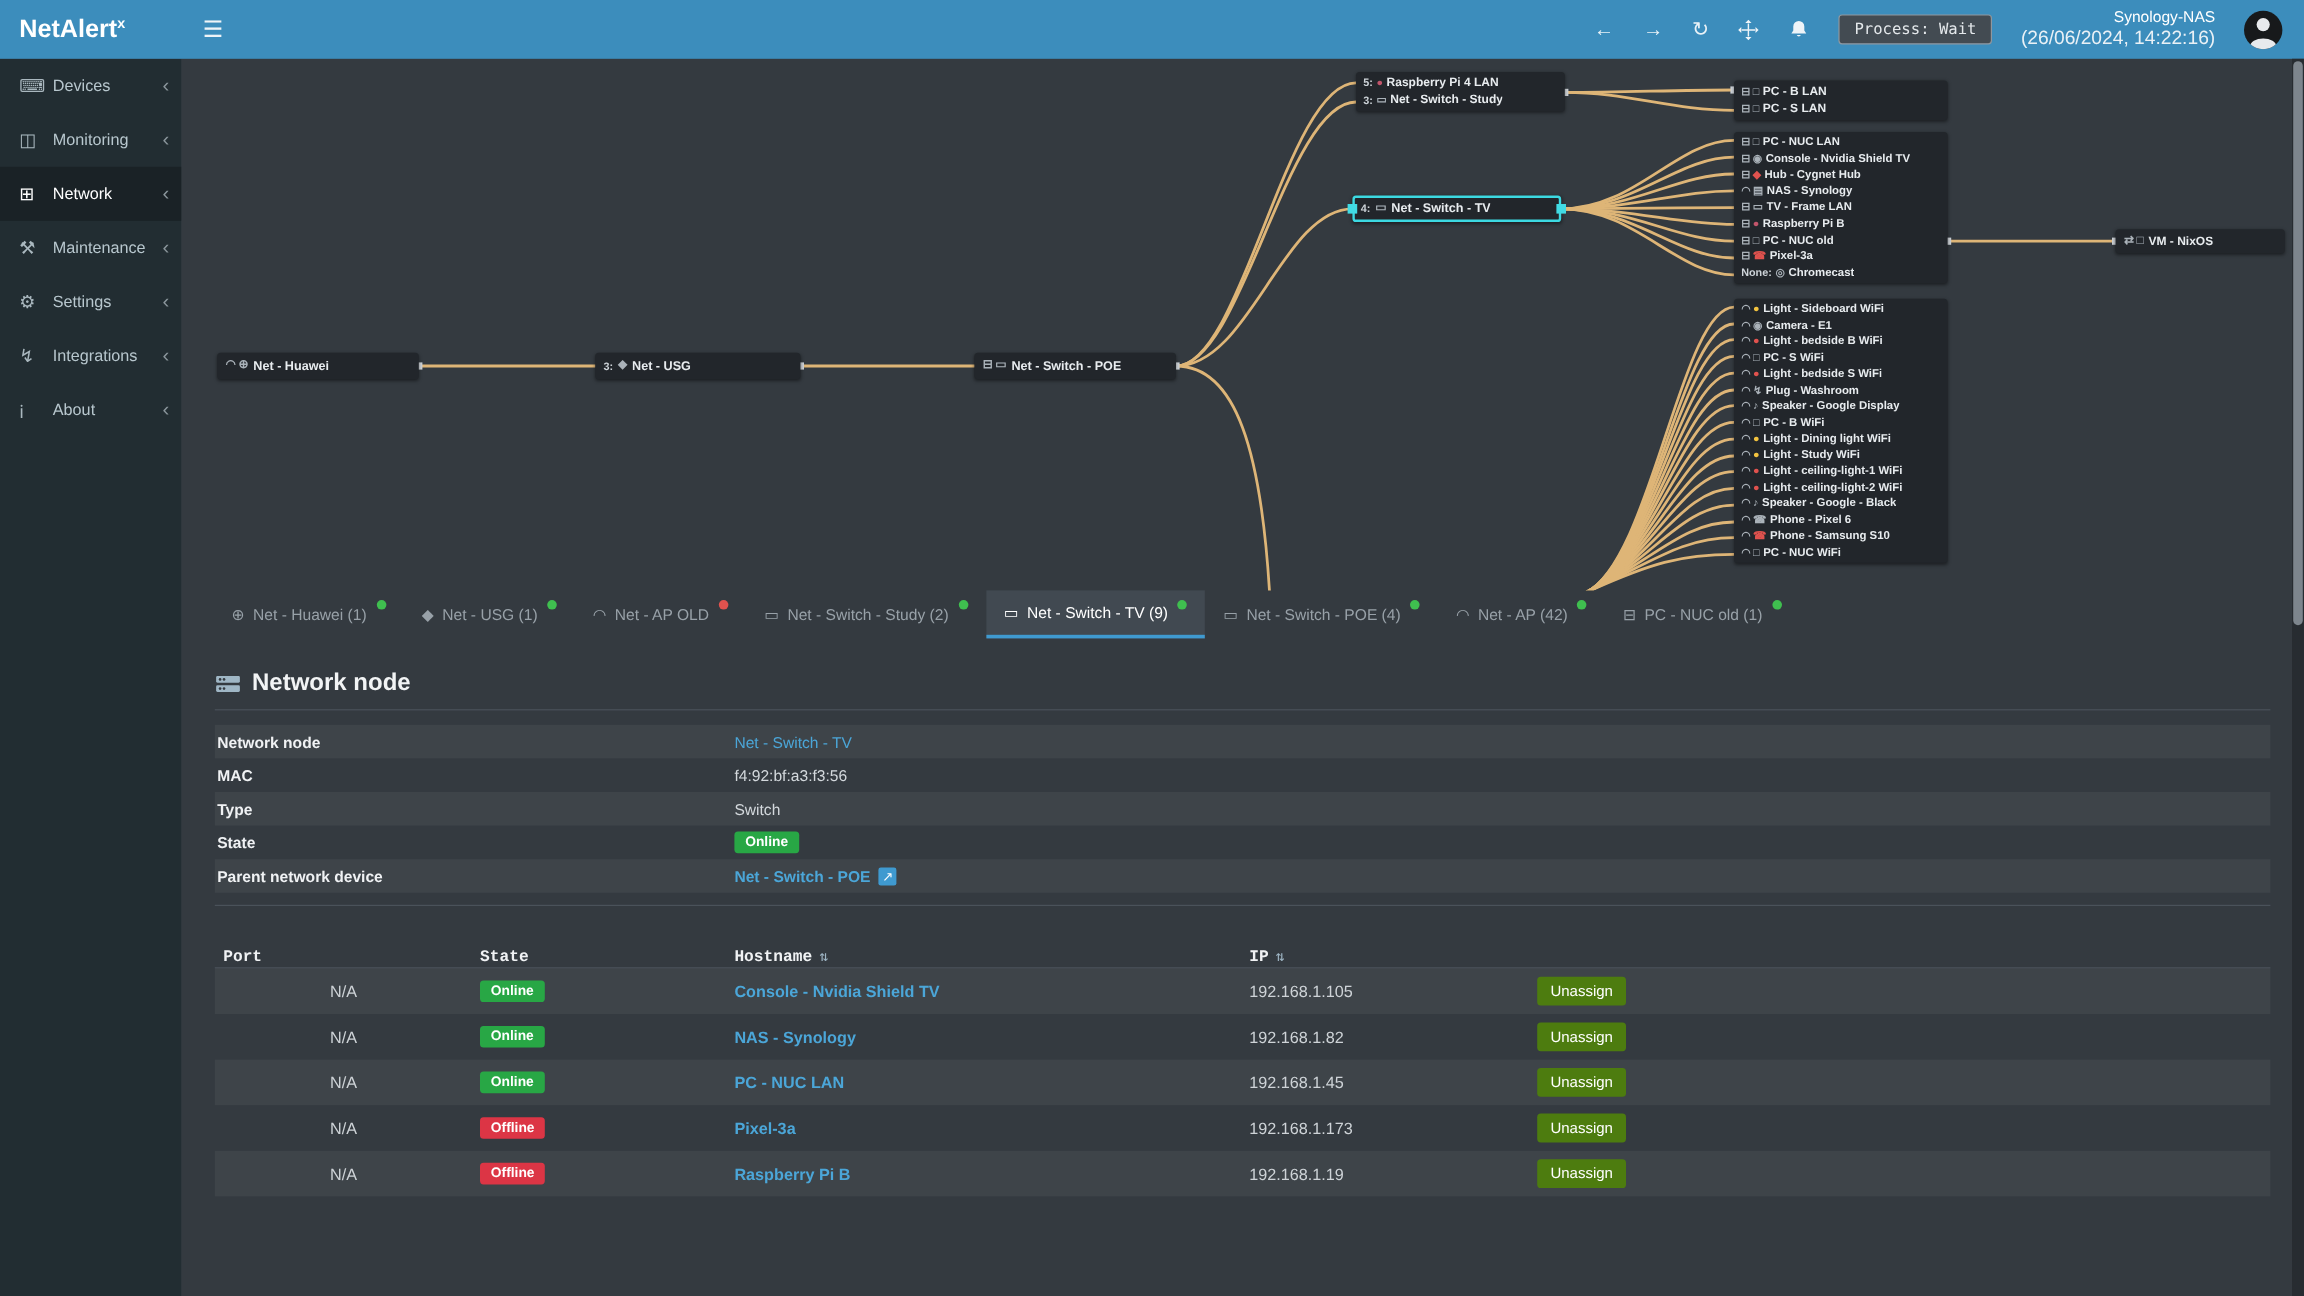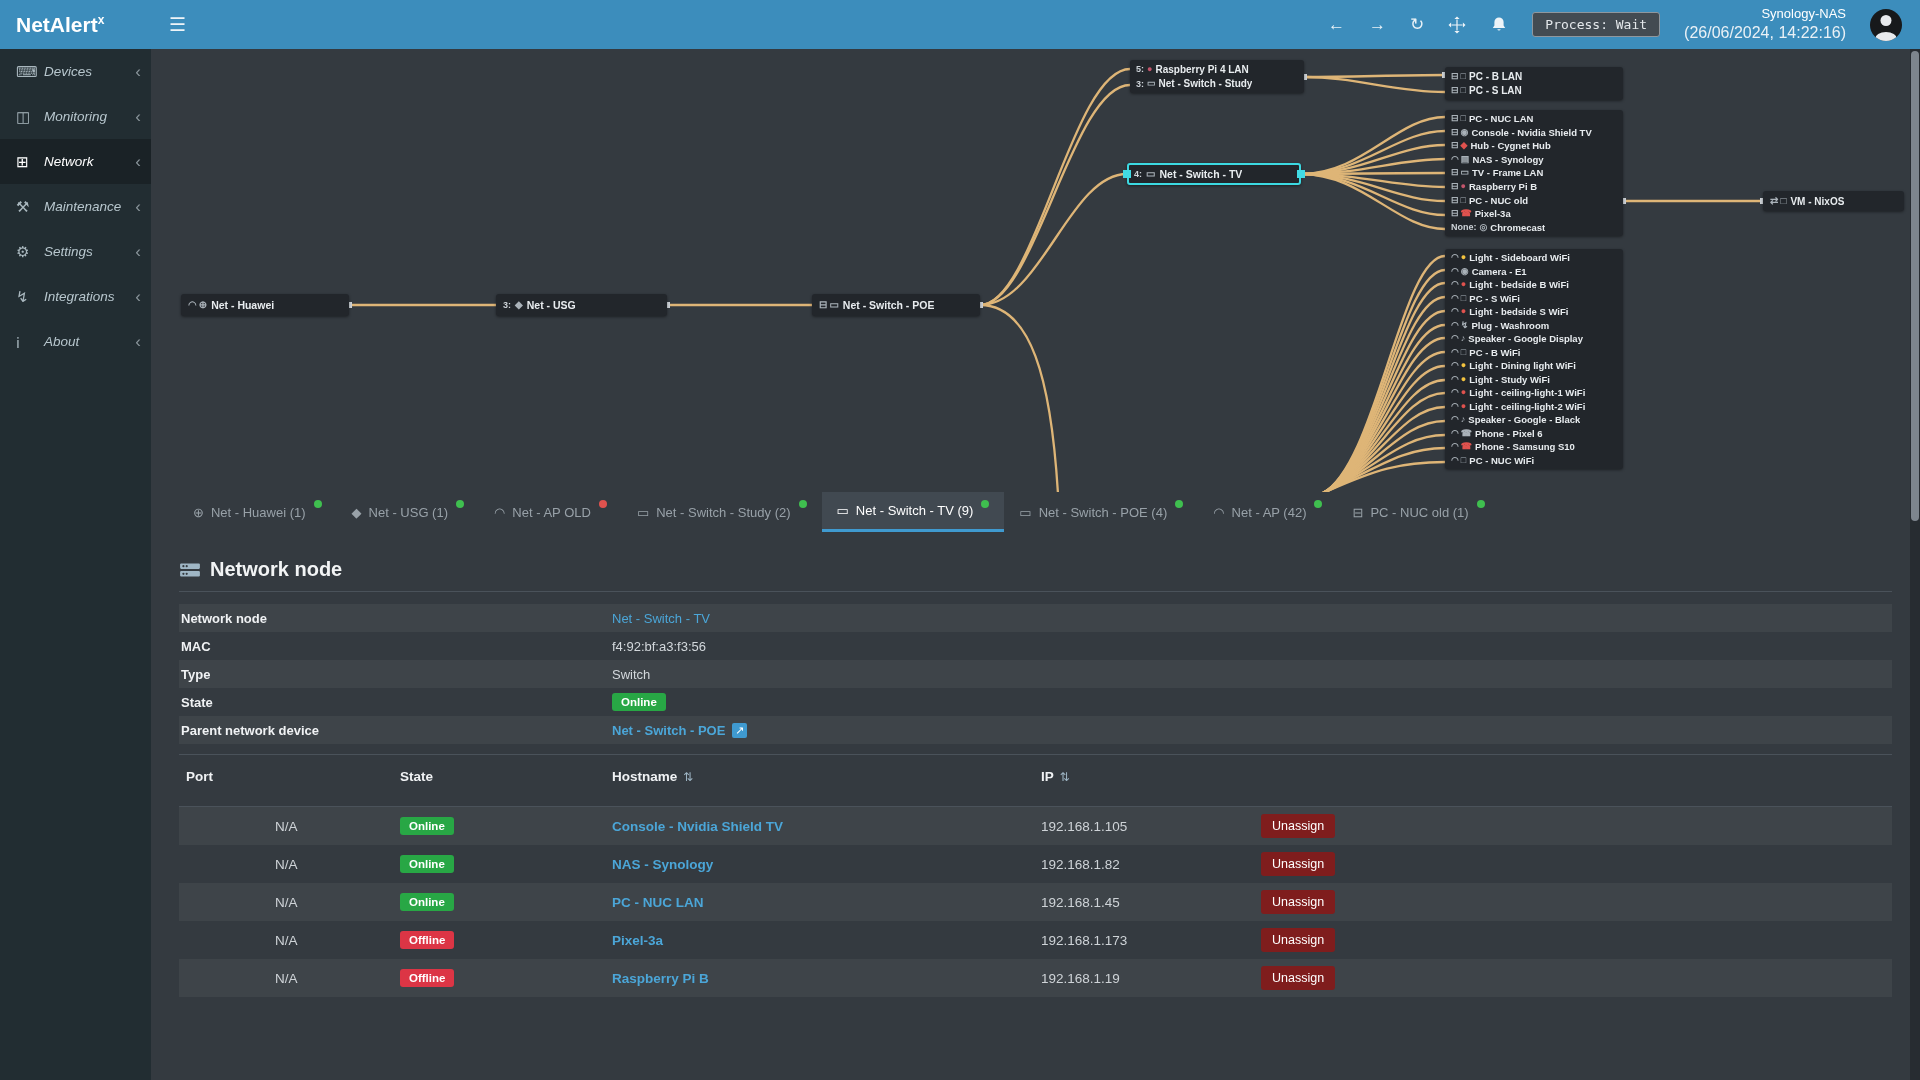--- a/index.html
+++ b/index.html
@@ -26,7 +26,7 @@
   .sidebar { position:absolute; top:49px; left:0; width:151px; bottom:0; background:#222d32; z-index:10; }
   .side-item { height:45px; display:flex; align-items:center; padding:0 10px 0 16px; color:#b8c7ce; font-size:13.5px; cursor:pointer; }
   .side-item .sico { width:24px; font-size:15px; color:#aab8bf; flex:0 0 auto; }
-  .side-item .slabel { flex:1; margin-left:4px;font-style:italic; }
+  .side-item .slabel { flex:1; margin-left:4px; }
   .side-item .chev { color:#8a959b; font-size:17px; }
   .side-item.active-true { background:#1a2226; color:#fff; }
   .side-item.active-true .sico { color:#fff; }

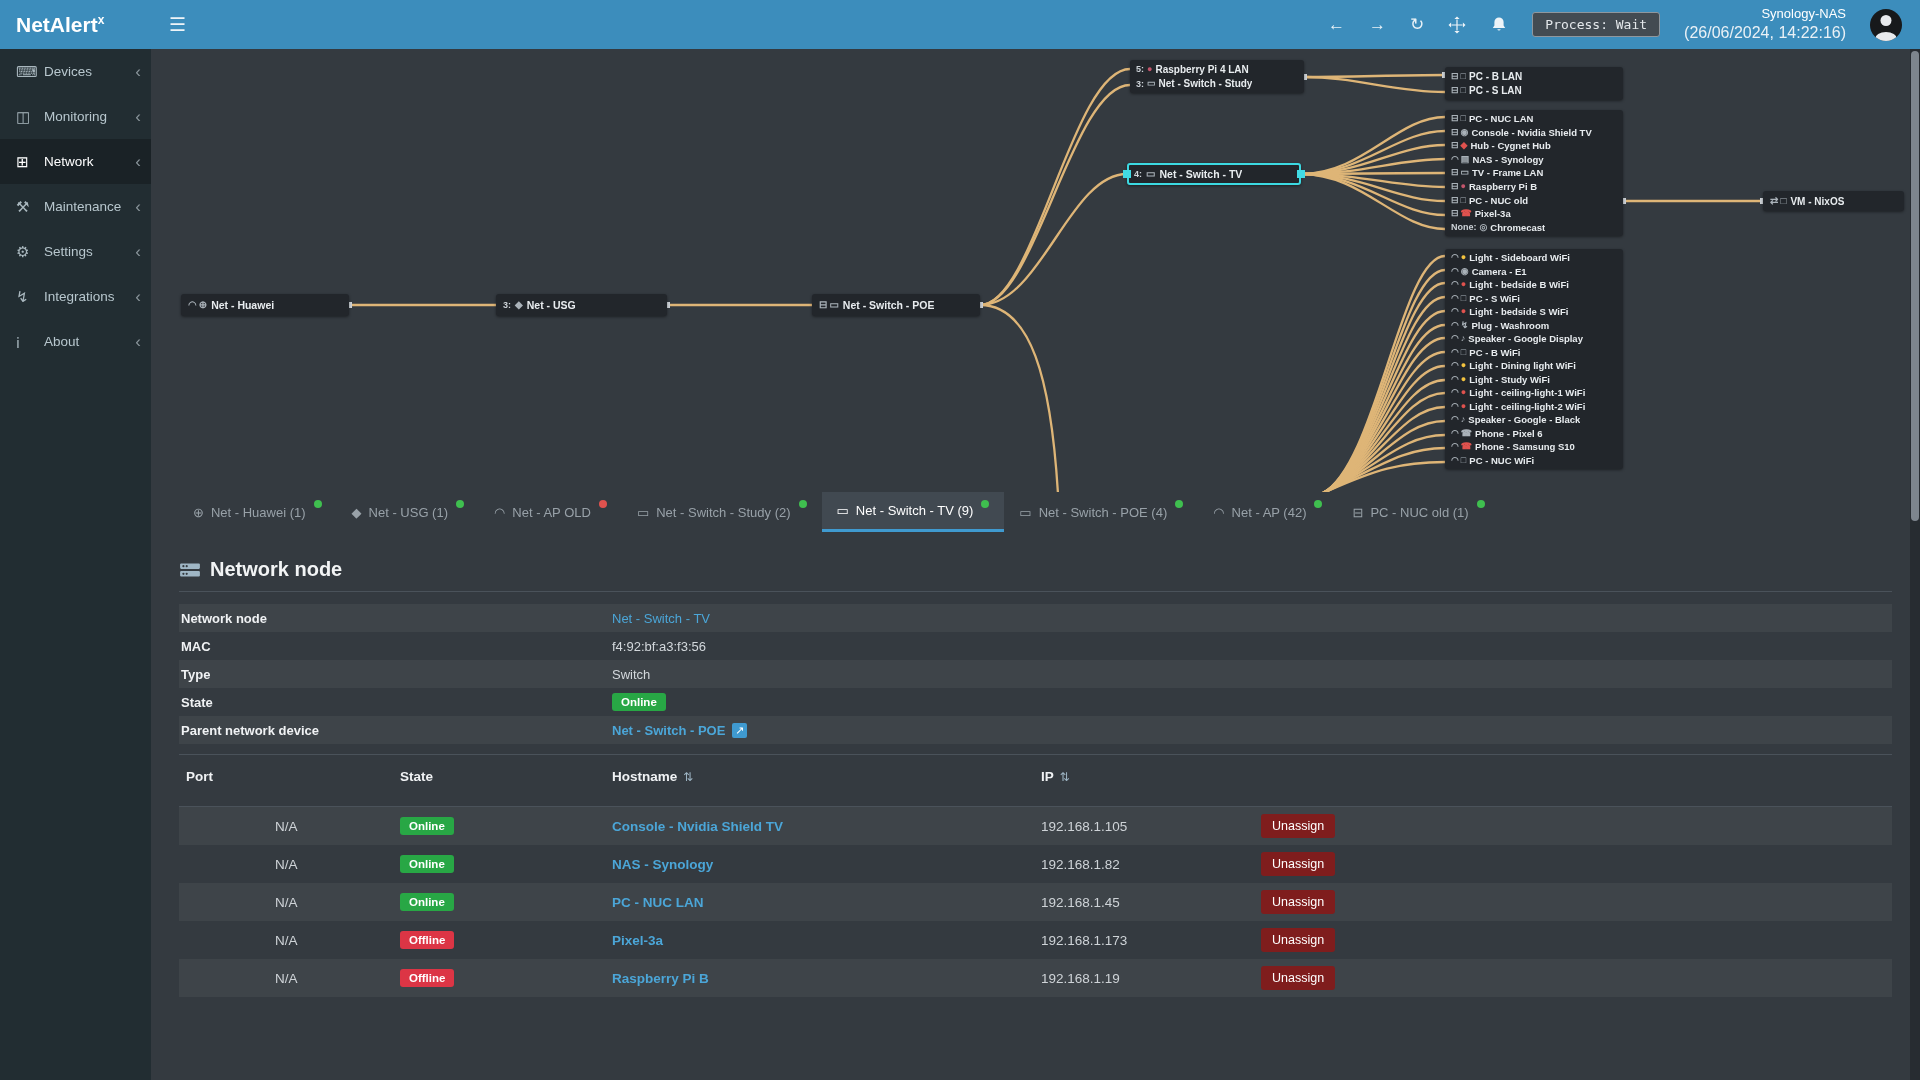--- a/index.html
+++ b/index.html
@@ -89,7 +89,7 @@
   .ext-icon::before { content:"↗"; }
   .kind-link-ext .ext-icon { display:inline-flex; }
 
-  .theader { display:flex; height:38px; align-items:flex-start; font-size:13.5px; font-weight:700; color:#f0f2f4; border-bottom:1px solid #4a525a; margin-top:14px; }
+  .theader { display:flex; height:38px; align-items:flex-end; font-size:13.5px; font-weight:700; color:#f0f2f4; border-bottom:1px solid #4a525a; margin-top:14px;font-family:Liberation Mono, monospace; }
   .hc, .tc { padding-left:7px; flex:0 0 auto; }
   .col1 { width:214px; } .col2 { width:212px; } .col3 { width:429px; } .col4 { width:220px; } .col5 { flex:1; }
   .sort-ico { color:#9fb6c5; font-size:12px; margin-left:6px; font-weight:400; cursor:pointer; }

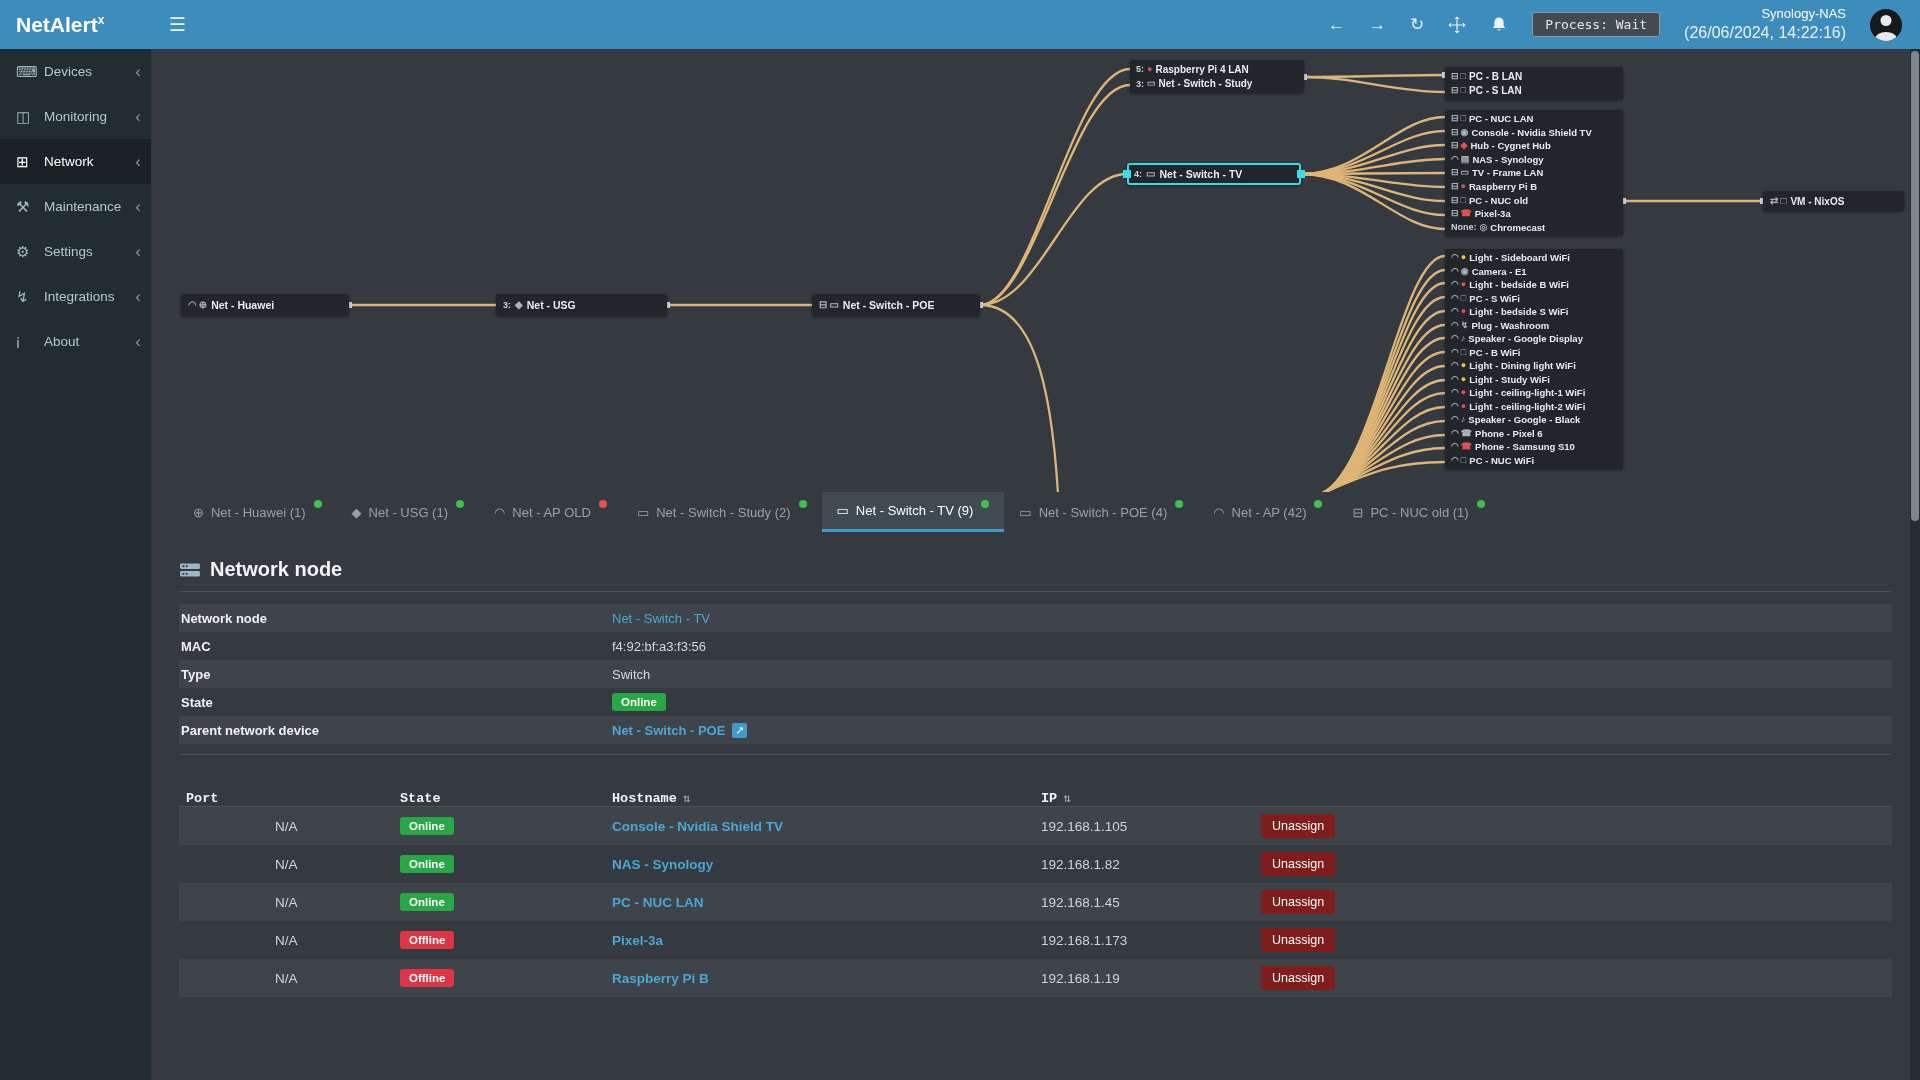--- a/index.html
+++ b/index.html
@@ -99,7 +99,7 @@
   .badge { font-size:11.5px; font-weight:700; padding:3px 9px; border-radius:3px; color:#fff; display:inline-block; }
   .badge-online { background:#28a745; } .badge-offline { background:#dc3545; }
   .hostlink { color:#4ba6d8; font-weight:700; cursor:pointer; text-decoration:none; }
-  .unassign { background:#7f1d1d; color:#fff; border:0; border-radius:3px; font-size:12.5px; padding:5px 11px; cursor:pointer; font-family:inherit; }
+  .unassign { background:#4d7c0f; color:#fff; border:0; border-radius:3px; font-size:12.5px; padding:5px 11px; cursor:pointer; font-family:inherit;margin-left:20px; }
 
   
   .sb-track { position:absolute; right:0; top:49px; bottom:0; width:10px; background:#272c31; z-index:30; }

